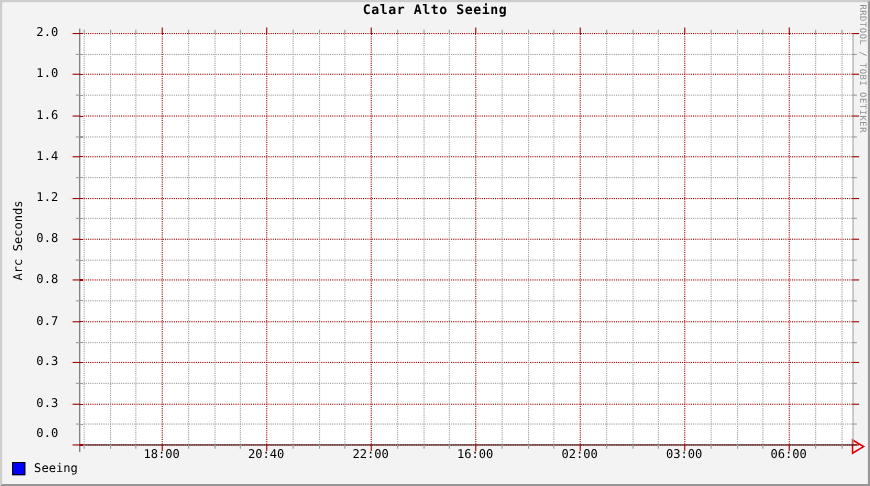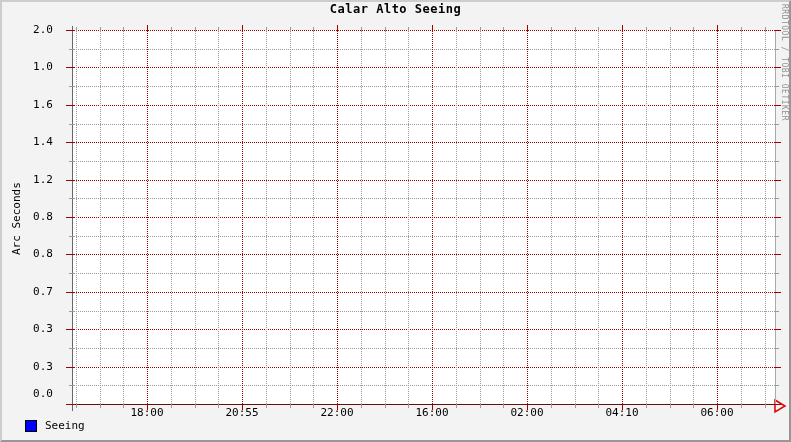--- a/index.html
+++ b/index.html
@@ -150,7 +150,7 @@
     <div class="abs vgrid" style="left: 240px; top: 28px; height: 374px; border-color: rgb(160, 0, 0);"></div>
     <div class="abs tick" style="left: 240px; top: 23px; width: 1px; height: 5px; background: rgb(160, 0, 0);"></div>
     <div class="abs tick" style="left: 240px; top: 402px; width: 1px; height: 6px; background: rgb(160, 0, 0);"></div>
-    <div class="abs xlab" style="left: 215px; top: 405px;">20:55</div>
+    <div class="abs xlab" style="left: 215px; top: 405px;">20:40</div>
     <div class="abs vgrid" style="left: 335px; top: 28px; height: 374px; border-color: rgb(160, 0, 0);"></div>
     <div class="abs tick" style="left: 335px; top: 23px; width: 1px; height: 5px; background: rgb(160, 0, 0);"></div>
     <div class="abs tick" style="left: 335px; top: 402px; width: 1px; height: 6px; background: rgb(160, 0, 0);"></div>

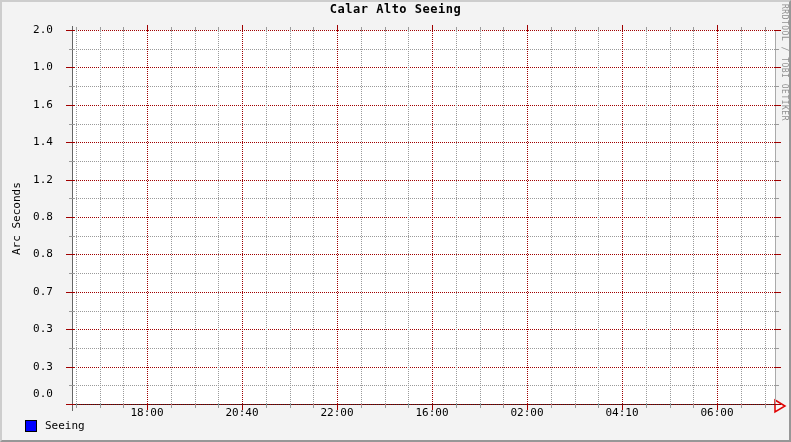--- a/index.html
+++ b/index.html
@@ -166,7 +166,7 @@
     <div class="abs vgrid" style="left: 620px; top: 28px; height: 374px; border-color: rgb(160, 0, 0);"></div>
     <div class="abs tick" style="left: 620px; top: 23px; width: 1px; height: 5px; background: rgb(160, 0, 0);"></div>
     <div class="abs tick" style="left: 620px; top: 402px; width: 1px; height: 6px; background: rgb(160, 0, 0);"></div>
-    <div class="abs xlab" style="left: 595px; top: 405px;">04:10</div>
+    <div class="abs xlab" style="left: 595px; top: 405px;">03:00</div>
     <div class="abs vgrid" style="left: 715px; top: 28px; height: 374px; border-color: rgb(160, 0, 0);"></div>
     <div class="abs tick" style="left: 715px; top: 23px; width: 1px; height: 5px; background: rgb(160, 0, 0);"></div>
     <div class="abs tick" style="left: 715px; top: 402px; width: 1px; height: 6px; background: rgb(160, 0, 0);"></div>

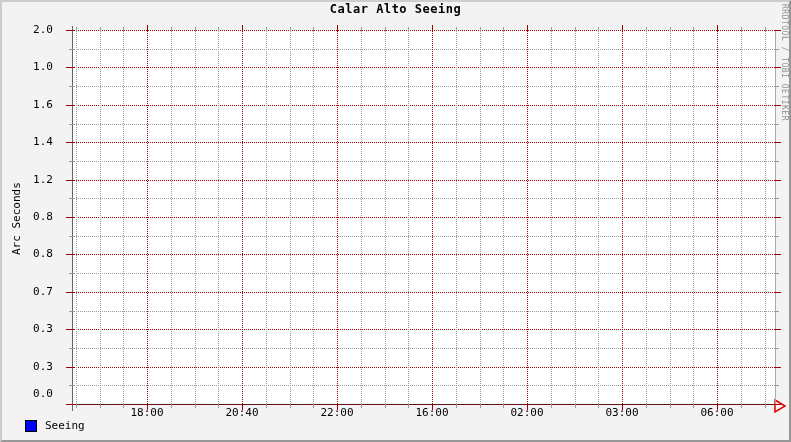--- a/index.html
+++ b/index.html
@@ -40,7 +40,7 @@
     transform:rotate(90deg); transform-origin:0 0;
     font-size:8px; letter-spacing:0.5px; white-space:nowrap;
   }
-  #legend { left:23px; top:418px; display:flex; align-items:flex-start; }
+  #legend { left:9px; top:418px; display:flex; align-items:flex-start; }
   #legend-swatch {
     width:10px; height:10px;
     border:1px solid #000;

